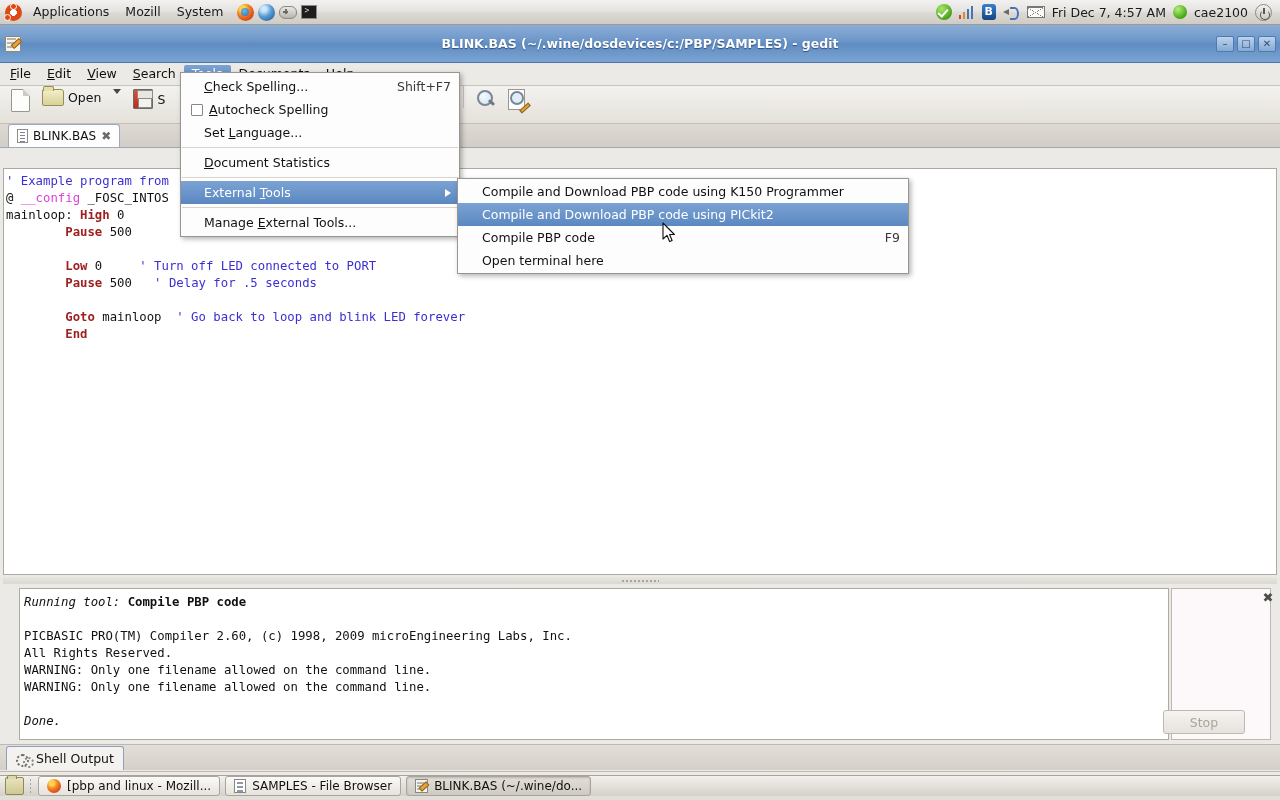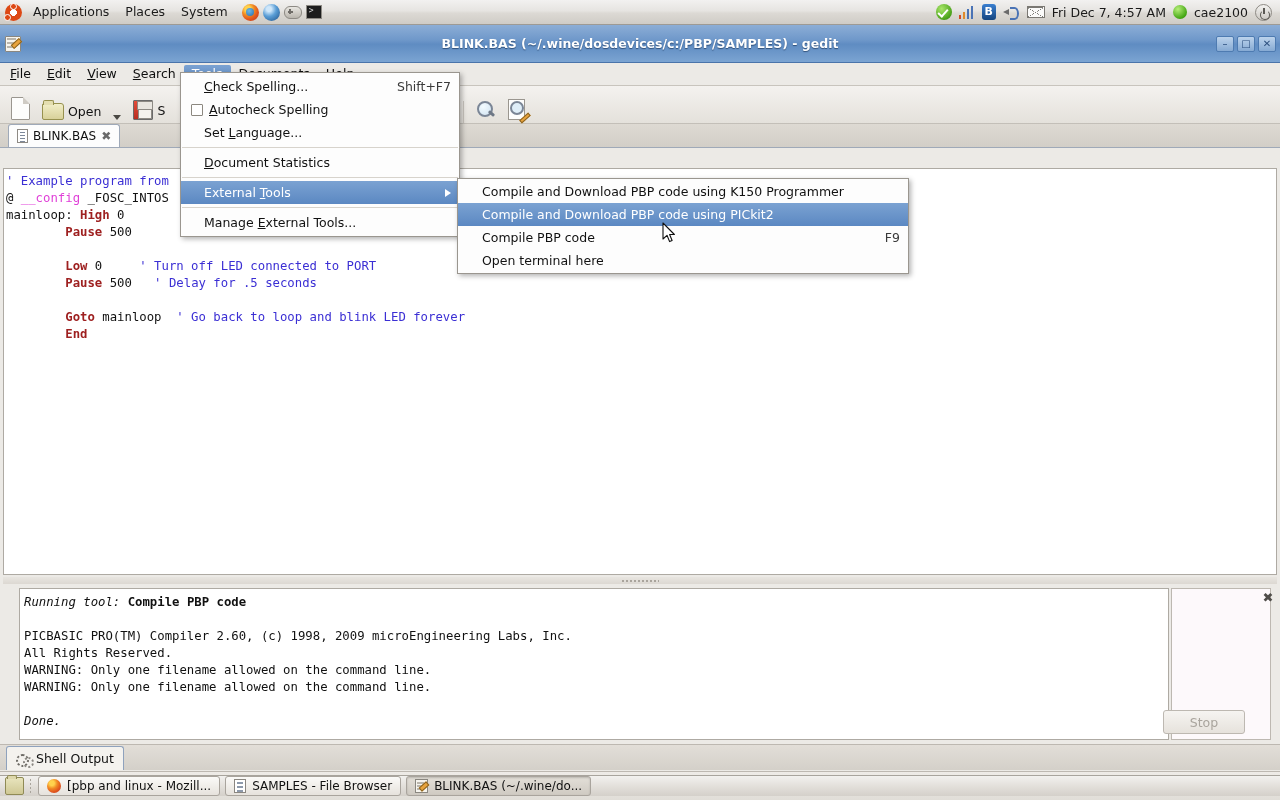--- a/index.html
+++ b/index.html
@@ -472,7 +472,7 @@
 <div id="top-panel">
   <div class="ubuntu-logo"></div>
   <div class="panel-menu">Applications</div>
-  <div class="panel-menu">Places</div>
+  <div class="panel-menu">Mozill</div>
   <div class="panel-menu">System</div>
   <div style="width:6px"></div>
   <div class="ico-firefox"></div>

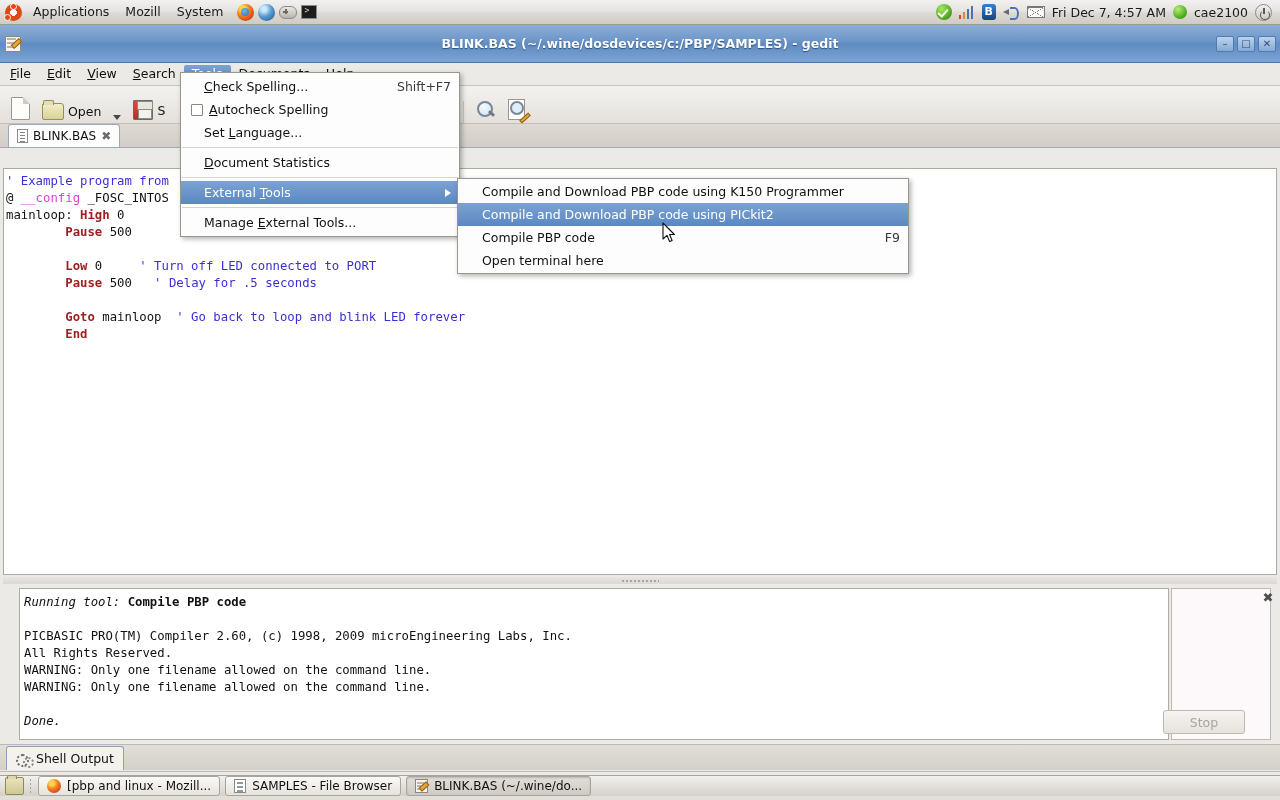--- a/index.html
+++ b/index.html
@@ -187,7 +187,7 @@
   
   #toolbar{
     height:38px;background:linear-gradient(to bottom,#f4f2ef,#e4e1db);
-    border-bottom:1px solid #c3bfb8;display:flex;align-items:flex-end;padding-left:6px;gap:2px;
+    border-bottom:1px solid #c3bfb8;display:flex;align-items:flex-start;padding-left:6px;gap:2px;
   }
   .tb-btn{display:flex;align-items:center;gap:4px;padding:3px 5px;border-radius:3px;}
   .tb-label{font-size:12.5px;color:#111;}

